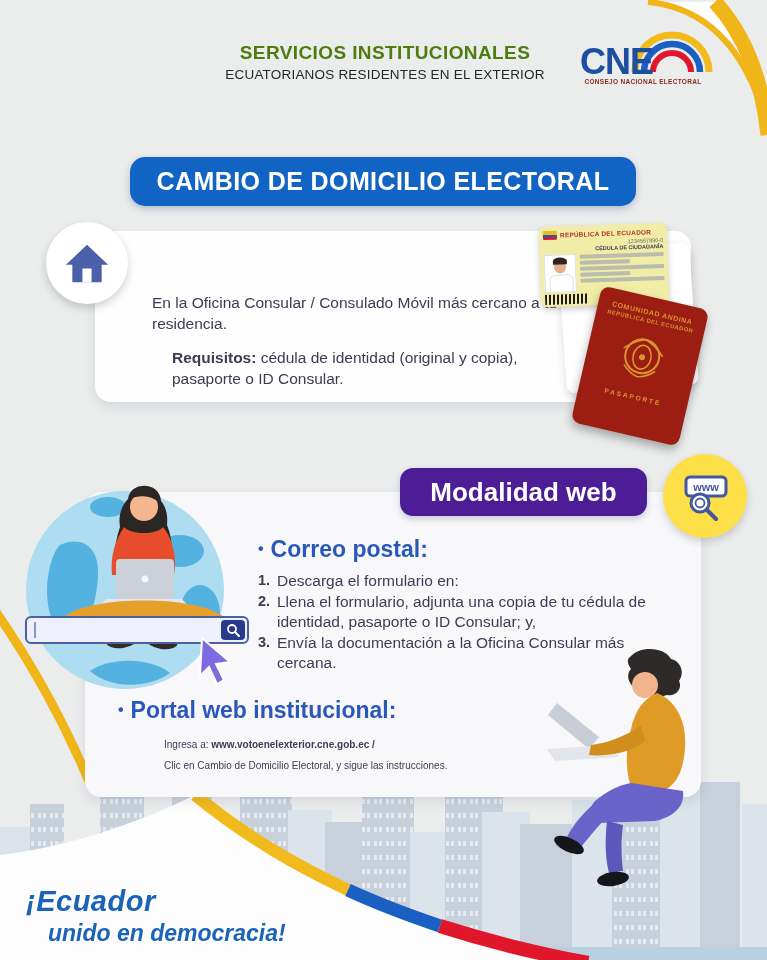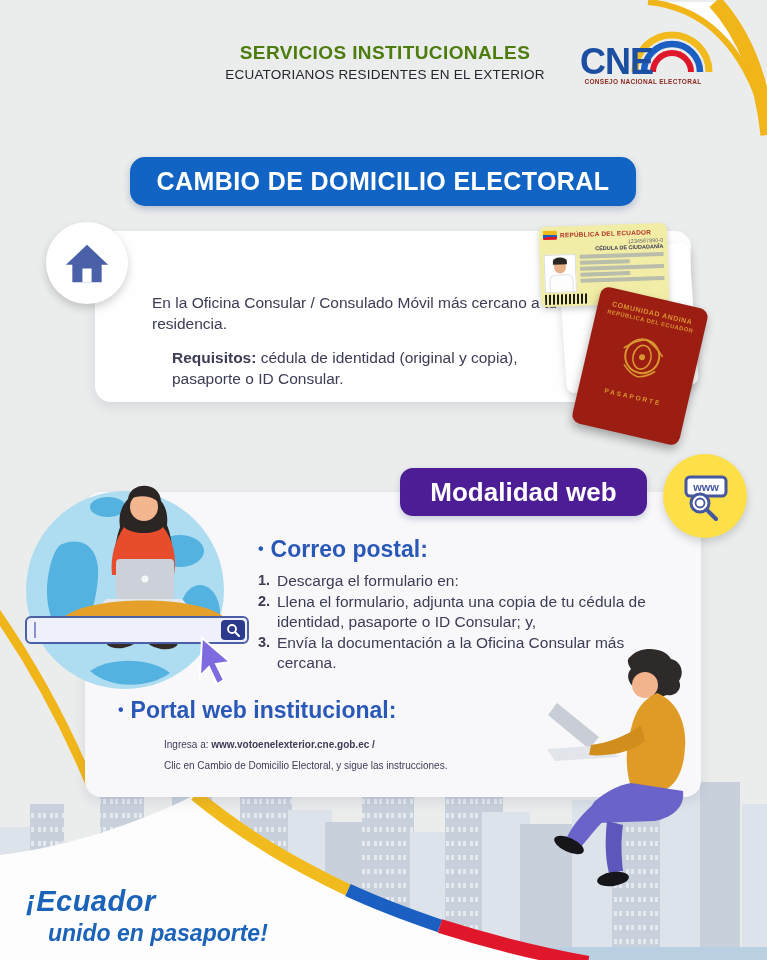--- a/index.html
+++ b/index.html
@@ -315,7 +315,7 @@
 
   <div class="abs slogan">
     <div class="slogan-1">¡Ecuador</div>
-    <div class="slogan-2">unido en pasaporte!</div>
+    <div class="slogan-2">unido en democracia!</div>
   </div>
 
 </div>

